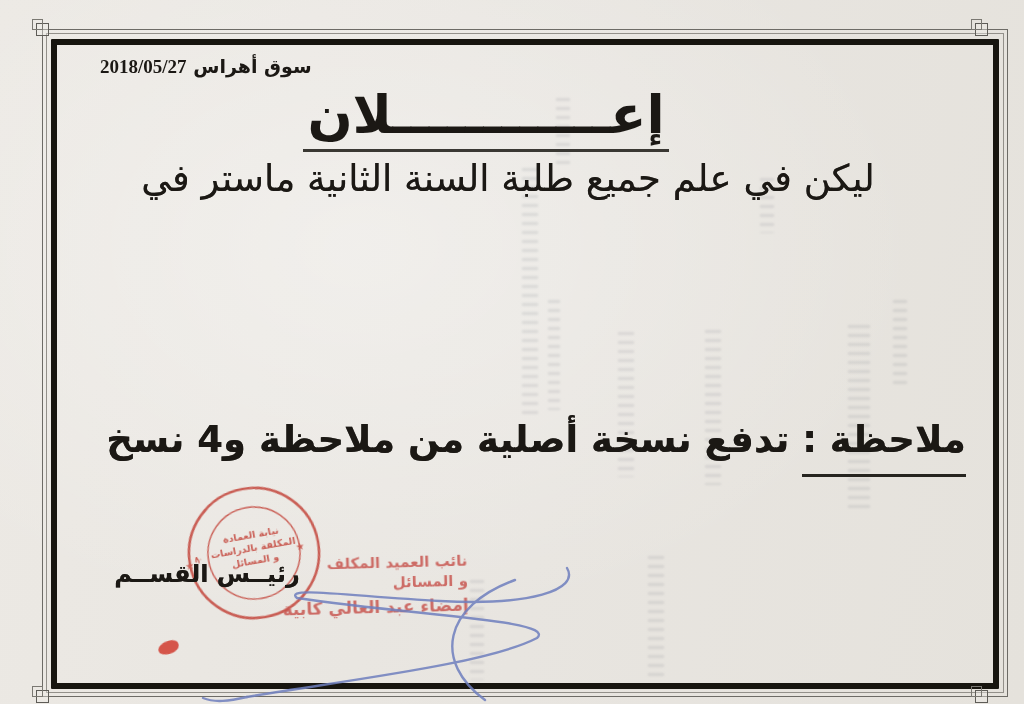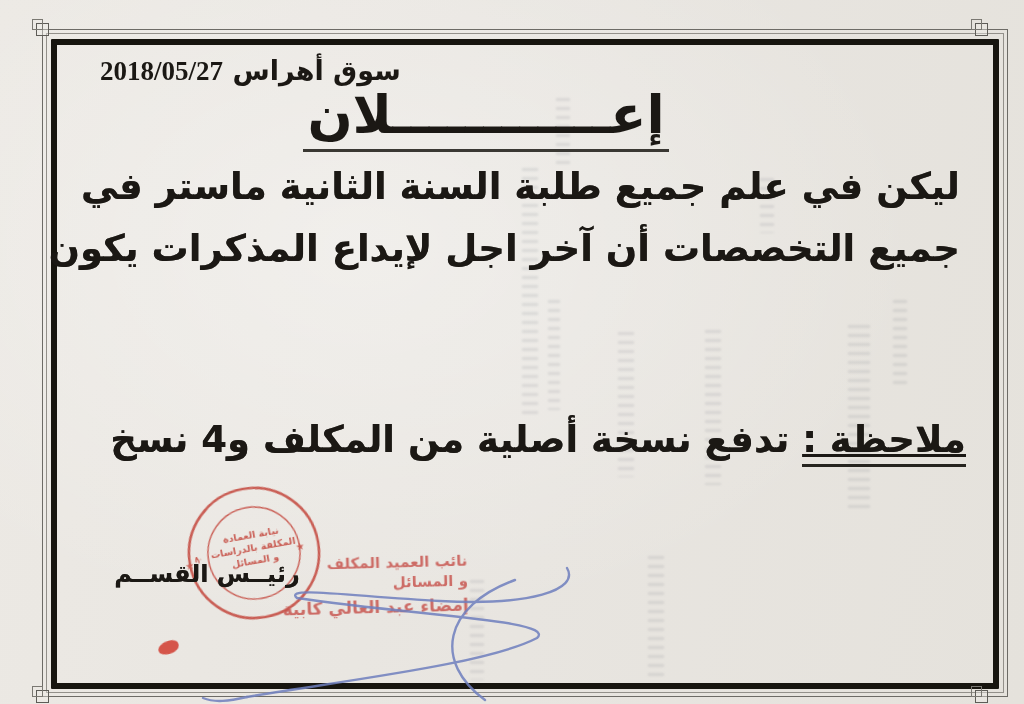--- a/index.html
+++ b/index.html
@@ -36,7 +36,7 @@
   
   .date-line{
     position:absolute;left:100px;top:55px;
-    font-size:27px;font-weight:700;letter-spacing:0;
+    font-size:19px;font-weight:700;letter-spacing:0;
     white-space:nowrap;
   }
   .date-line .digits{font-family:"Liberation Serif", serif;}

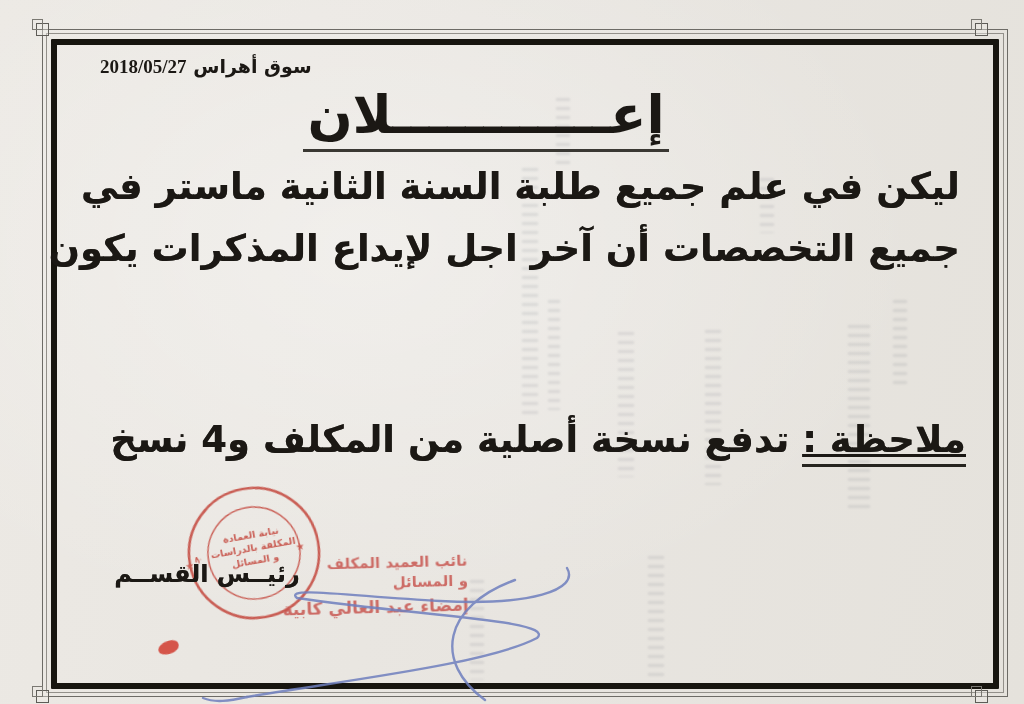--- a/index.html
+++ b/index.html
@@ -48,9 +48,9 @@
   }
   .doc-title .inner{display:inline-block;border-bottom:3px solid #3a3833;padding:0 4px 8px 4px;line-height:1.0;}
   .body-text{
-    position:absolute;right:64px;left:56px;top:156px;
-    font-size:37px;font-weight:700;line-height:62px;
-    text-align:right;white-space:nowrap;
+    position:absolute;right:64px;left:56px;top:148px;
+    font-size:37px;font-weight:400;line-height:62px;
+    text-align:center;white-space:nowrap;
     text-shadow:0 0 0.6px rgba(20,18,14,0.7);
   }
   .note-text{

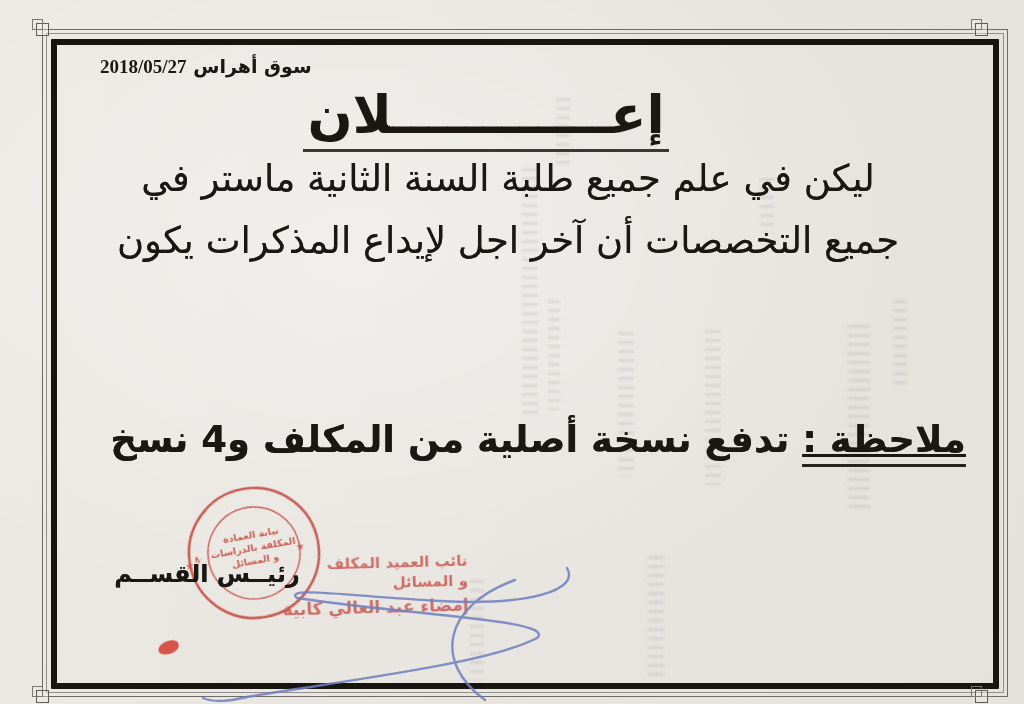--- a/index.html
+++ b/index.html
@@ -112,7 +112,6 @@
 
   <div class="body-text">
     <div>ليكن في علم جميع طلبة السنة الثانية ماستر في</div>
-    <div>جميع التخصصات أن آخر اجل لإيداع المذكرات يكون</div>
   </div>
 
   <div class="note-text">

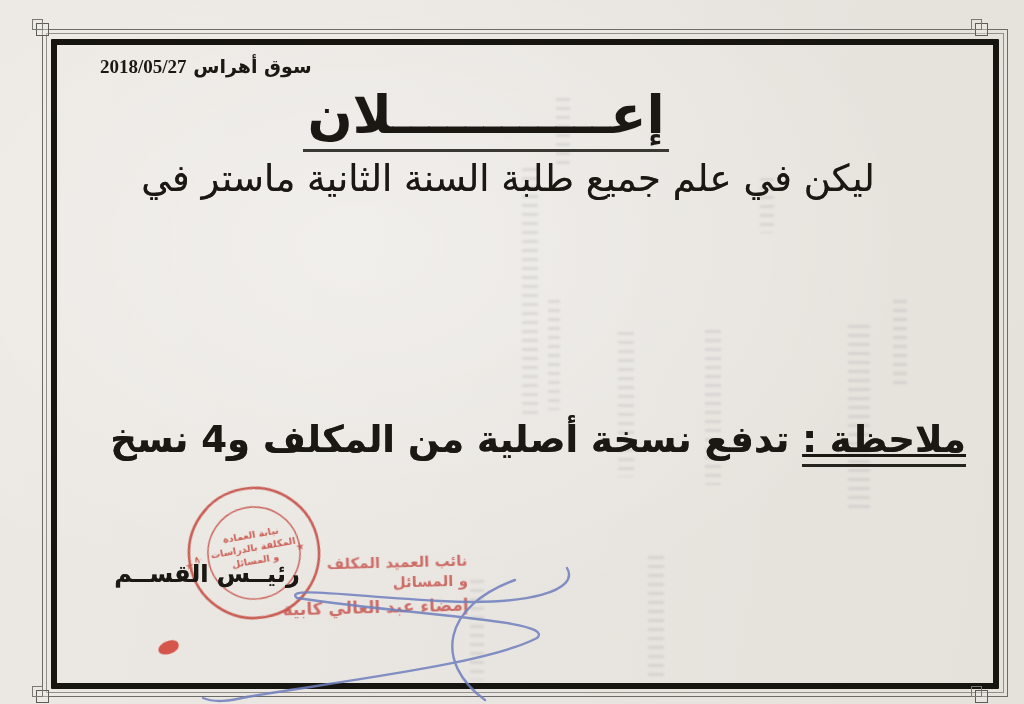--- a/index.html
+++ b/index.html
@@ -115,7 +115,7 @@
   </div>
 
   <div class="note-text">
-    <div><span class="note-label">ملاحظة :</span><span> تدفع نسخة أصلية من المكلف و4 نسخ</span></div>
+    <div><span class="note-label">ملاحظة :</span><span> تدفع نسخة أصلية من ملاحظة و4 نسخ</span></div>
   </div>
 
   <div class="signature-title">رئيــس القســم</div>

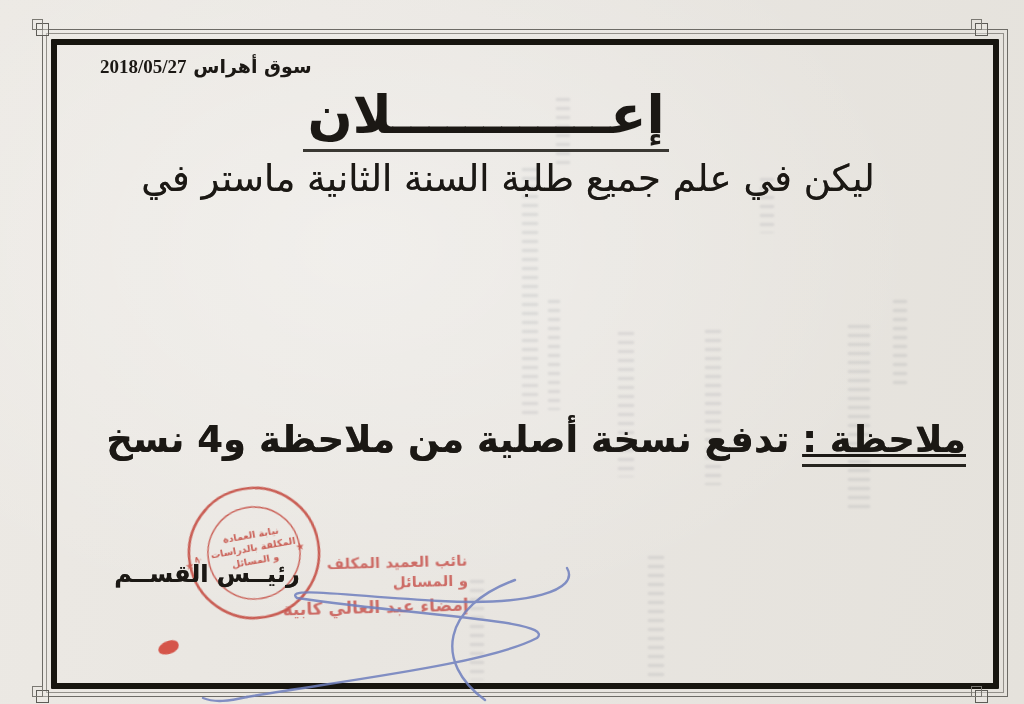--- a/index.html
+++ b/index.html
@@ -59,7 +59,7 @@
     text-align:right;white-space:nowrap;
     text-shadow:0 0 0.6px rgba(20,18,14,0.7);
   }
-  .note-label{border-bottom:3px solid #26241f;padding-bottom:3px;text-decoration:underline;}
+  .note-label{border-bottom:3px solid #26241f;padding-bottom:13px;}
   .signature-title{
     position:absolute;left:82px;top:560px;width:250px;
     font-size:24px;font-weight:800;text-align:center;white-space:nowrap;

